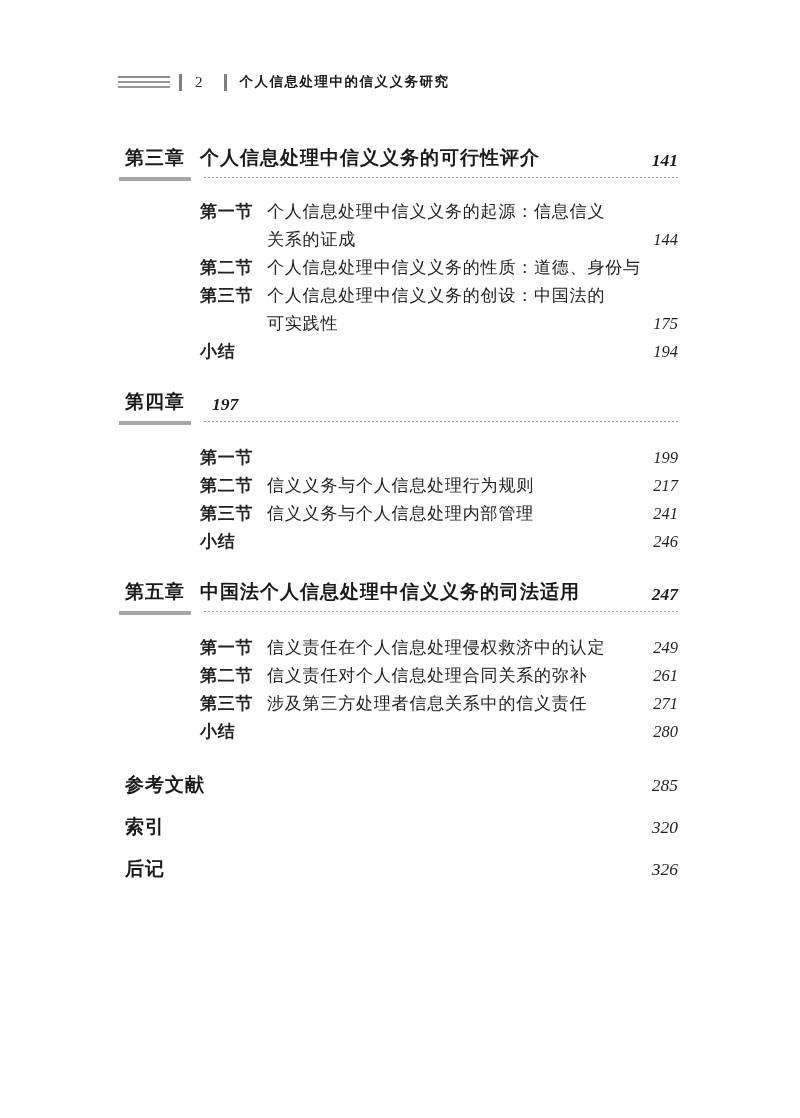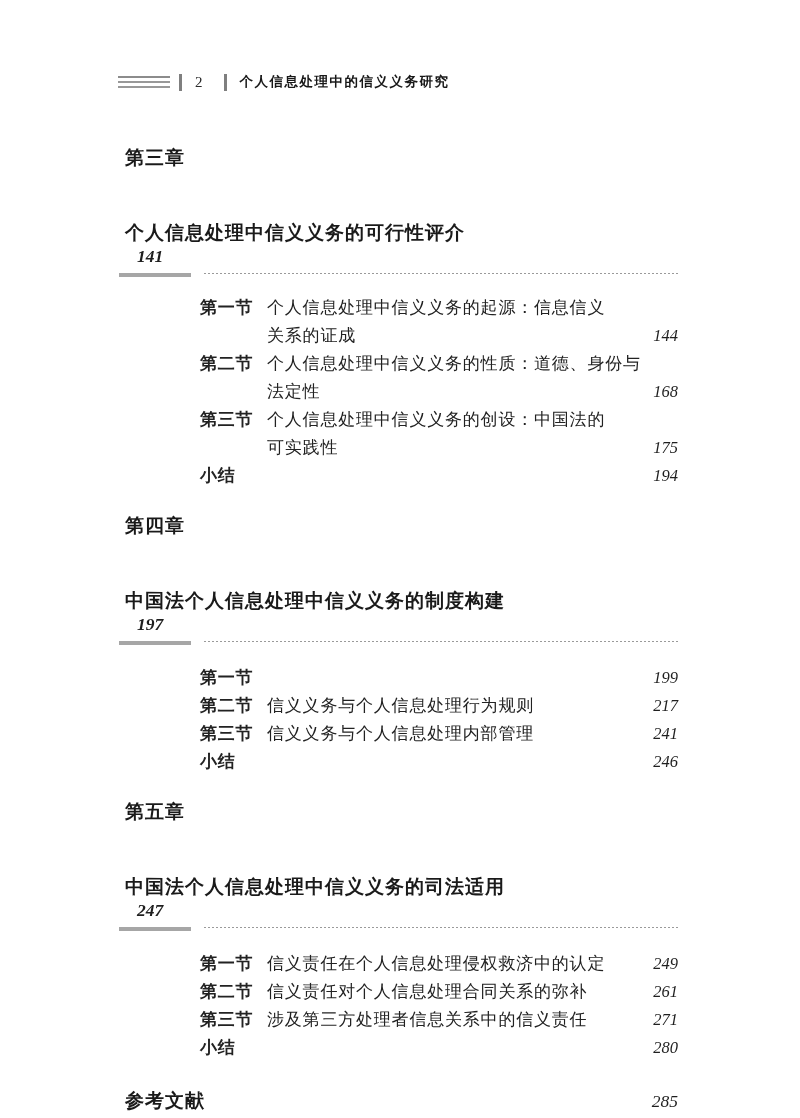--- a/index.html
+++ b/index.html
@@ -67,9 +67,8 @@
   .ch-row {
     position: relative;
     display: flex;
-    align-items: flex-start;
+    align-items: flex-end;
     padding-bottom: 10px;
-    flex-direction: column;
   }
   .chapter.first { margin-top: 53px; }
   .chapter.later { margin-top: 23px; }

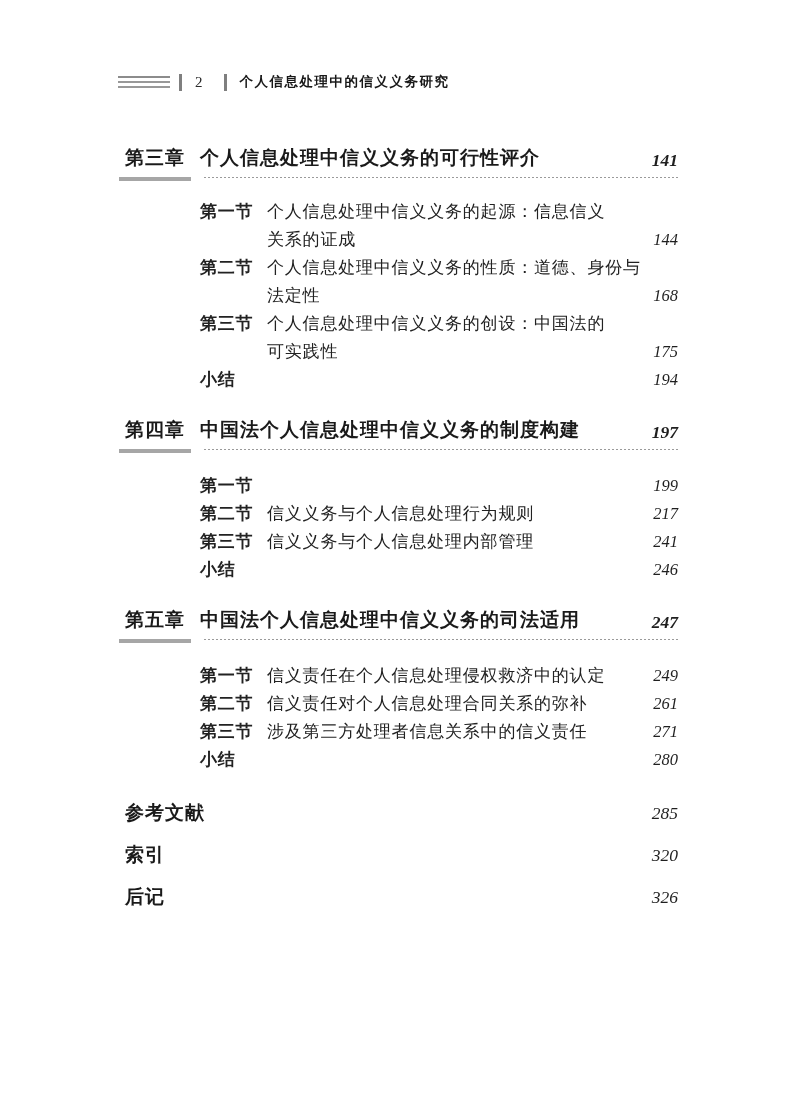--- a/index.html
+++ b/index.html
@@ -200,10 +200,6 @@
         <span class="sec-label">第二节</span>
         <span class="sec-title">个人信息处理中信义义务的性质：道德、身份与</span>
       </div>
-      <div class="sec-line sec-cont">
-        <span class="sec-title">法定性</span>
-        <span class="sec-page">168</span>
-      </div>
       <div class="sec-line">
         <span class="sec-label">第三节</span>
         <span class="sec-title">个人信息处理中信义义务的创设：中国法的</span>

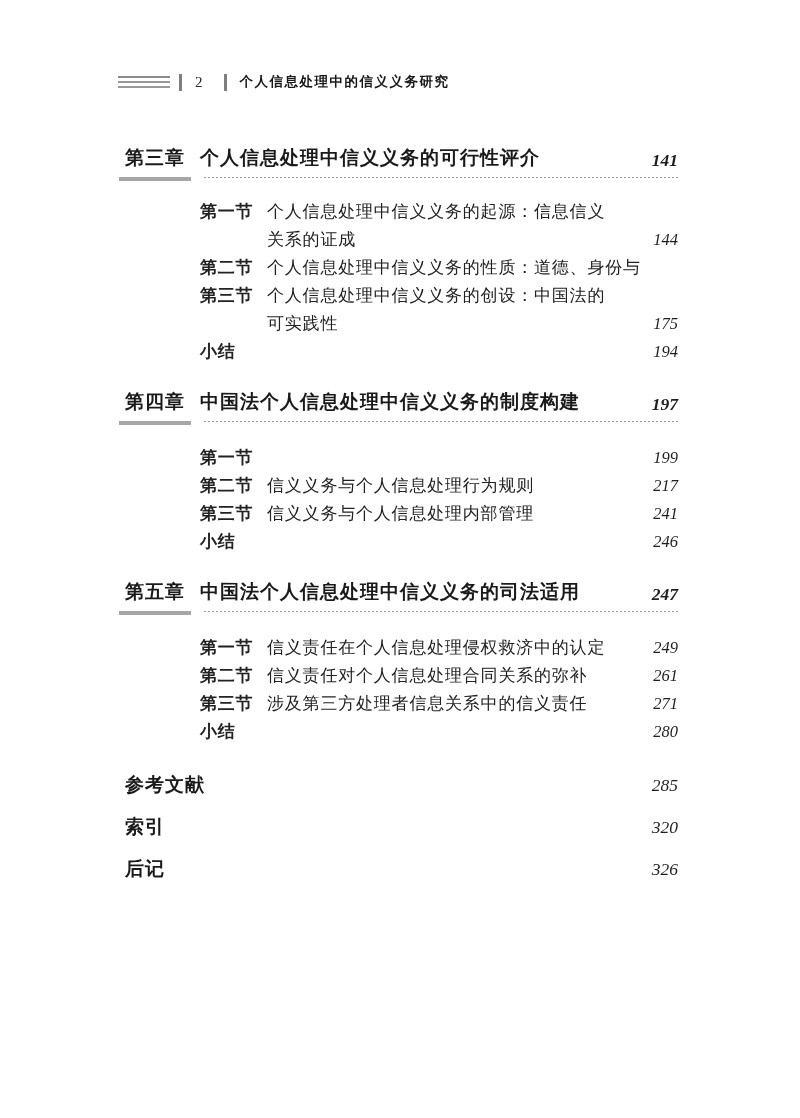--- a/index.html
+++ b/index.html
@@ -218,7 +218,6 @@
   <div class="chapter later">
     <div class="ch-row">
       <span class="ch-label">第四章</span>
-      <span class="ch-title">中国法个人信息处理中信义义务的制度构建</span>
       <span class="ch-page">197</span>
       <span class="ch-underline"></span>
       <span class="ch-dots"></span>

